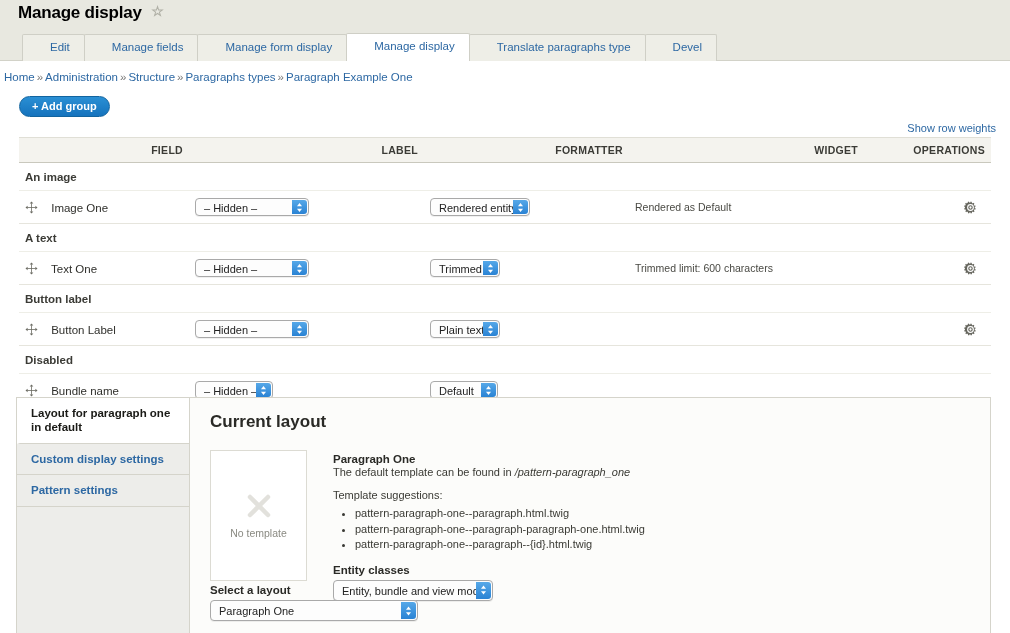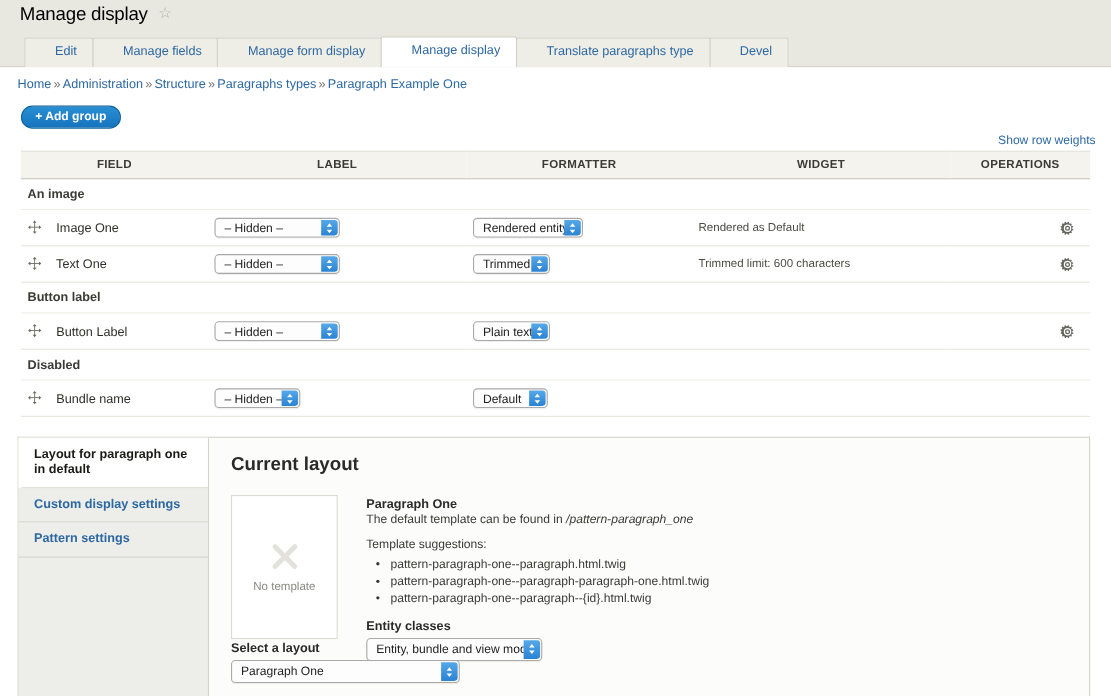--- a/index.html
+++ b/index.html
@@ -27,7 +27,7 @@
     left: 18px;
     top: 3px;
     font-size: 17px;
-    font-weight: normal;
+    font-weight: bold;
     color: #000000;
     letter-spacing: -0.2px;
   }

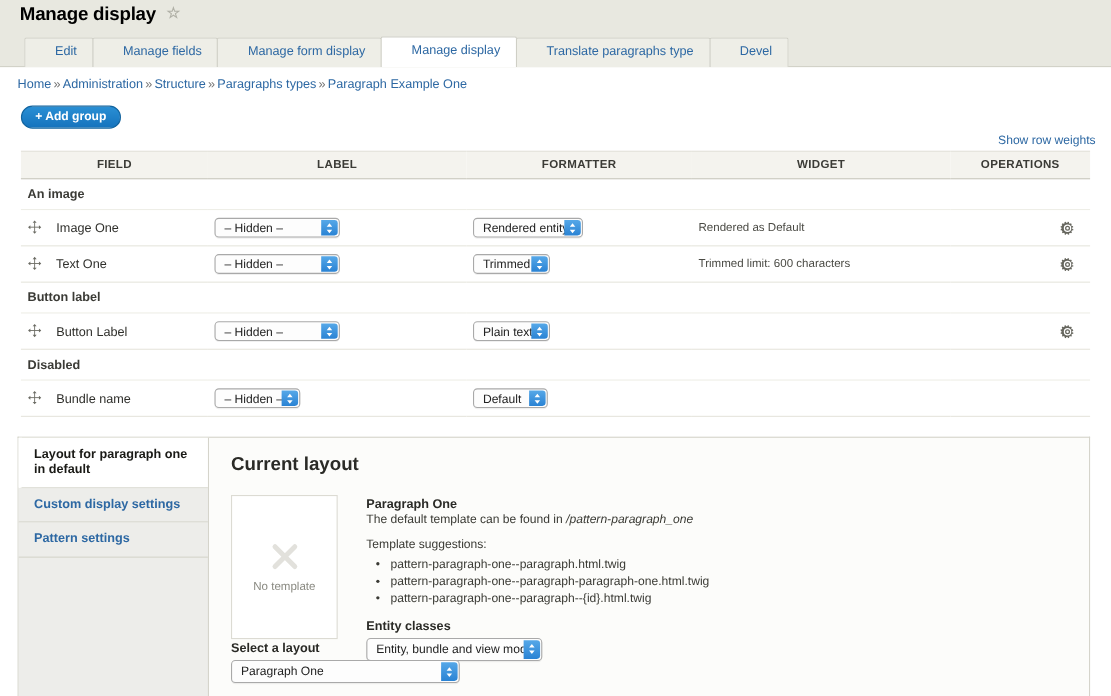--- a/index.html
+++ b/index.html
@@ -72,7 +72,7 @@
   
   .breadcrumb {
     position: absolute;
-    left: 16px;
+    left: 4px;
     top: 71px;
     font-size: 11.5px;
     color: #2d68a3;

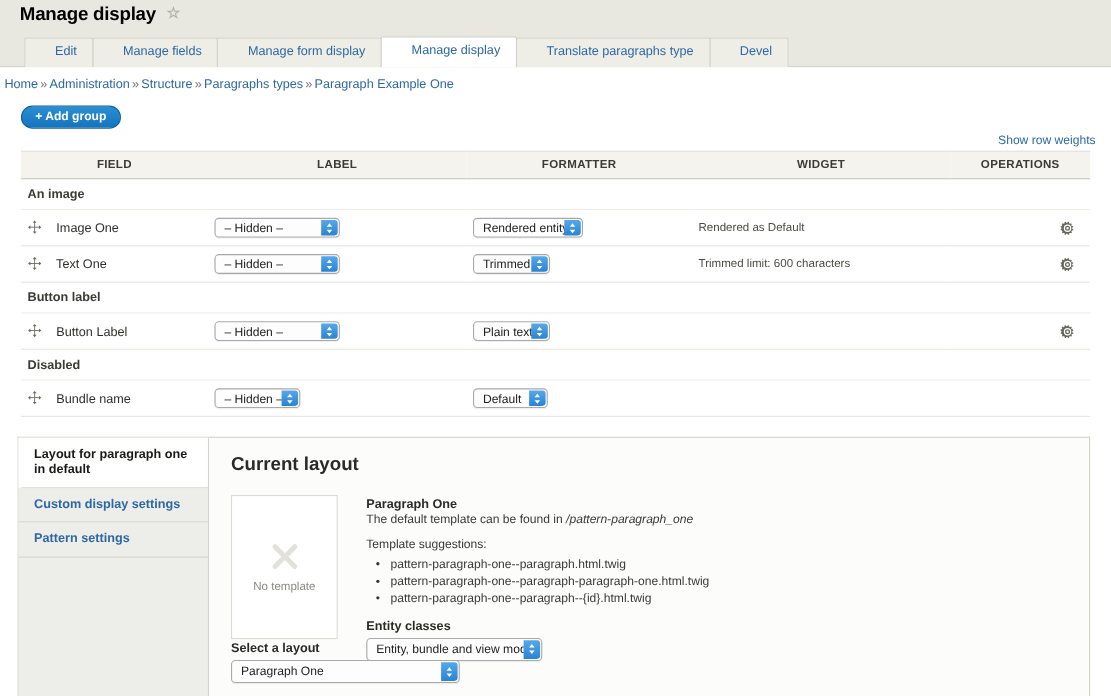--- a/index.html
+++ b/index.html
@@ -123,7 +123,7 @@
     background: #f4f3ee;
     border-top: 1px solid #e0dfd6;
     border-bottom: 1px solid #c9c8bd;
-    text-align: center;
+    text-align: right;
     font-size: 10.5px;
     font-weight: bold;
     letter-spacing: 0.3px;

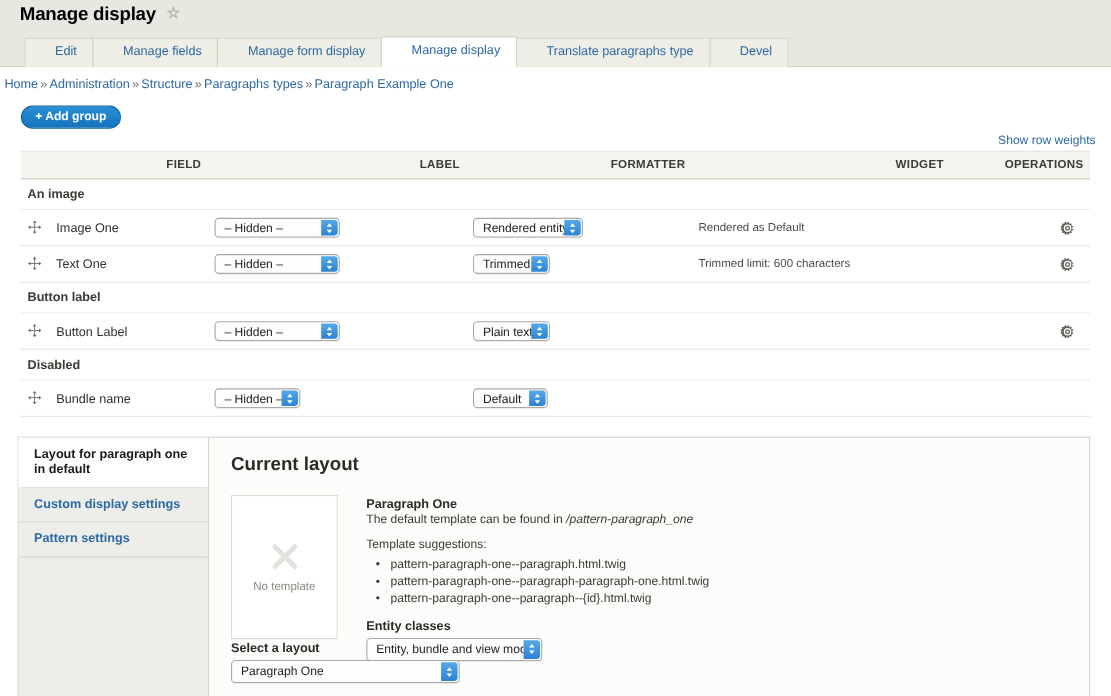--- a/index.html
+++ b/index.html
@@ -429,6 +429,9 @@
       </td>
     </tr>
 
+    <tr class="group-row">
+      <td colspan="5">A text</td>
+    </tr>
     <tr class="field-row">
       <td class="field-name-cell">
         <span class="drag-handle">

